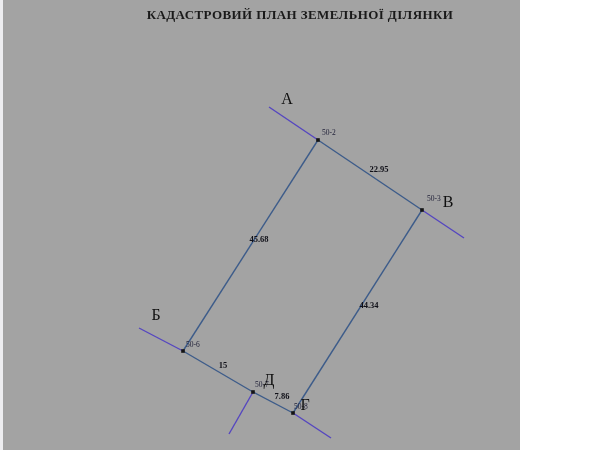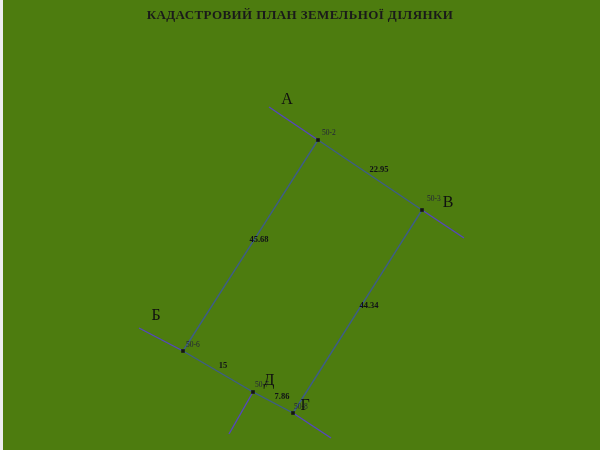--- a/index.html
+++ b/index.html
@@ -9,9 +9,9 @@
   }
   .page {
     position: relative;
-    width: 600px;
+    width: 520px;
     height: 450px;
-    background: #4d7c0f;
+    background: #a3a3a3;
     overflow: hidden;
     font-family: "Liberation Serif", "DejaVu Serif", serif;
   }

